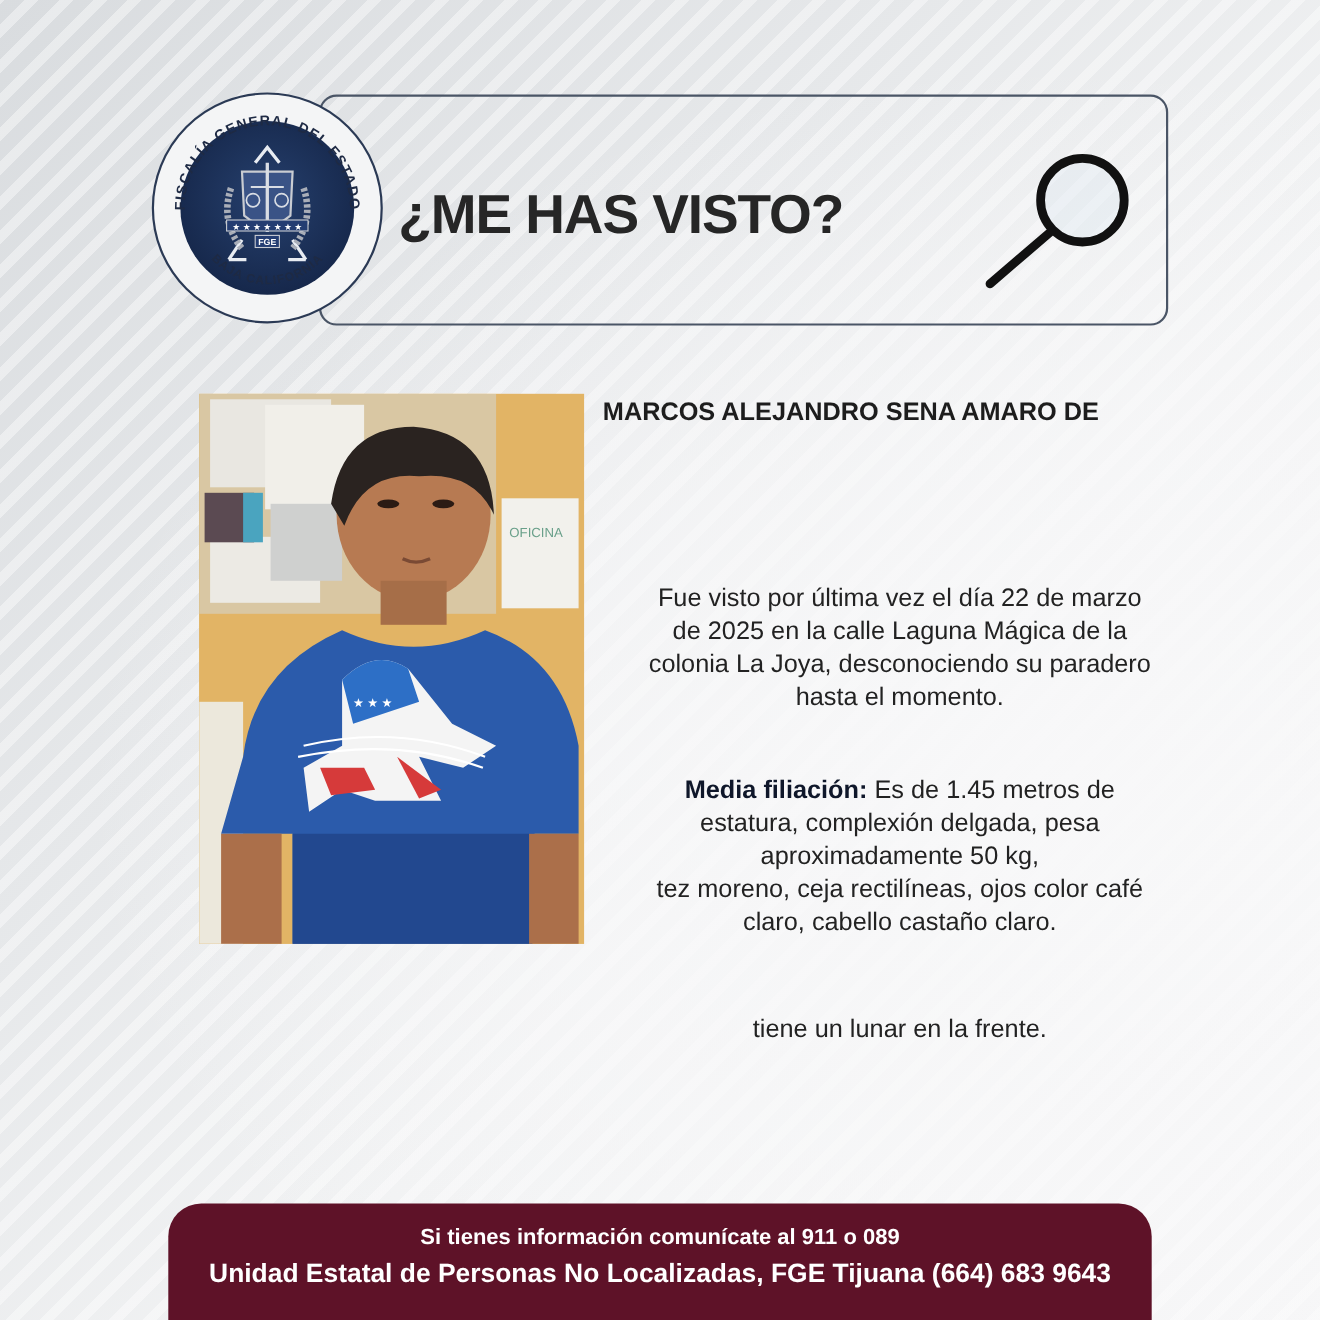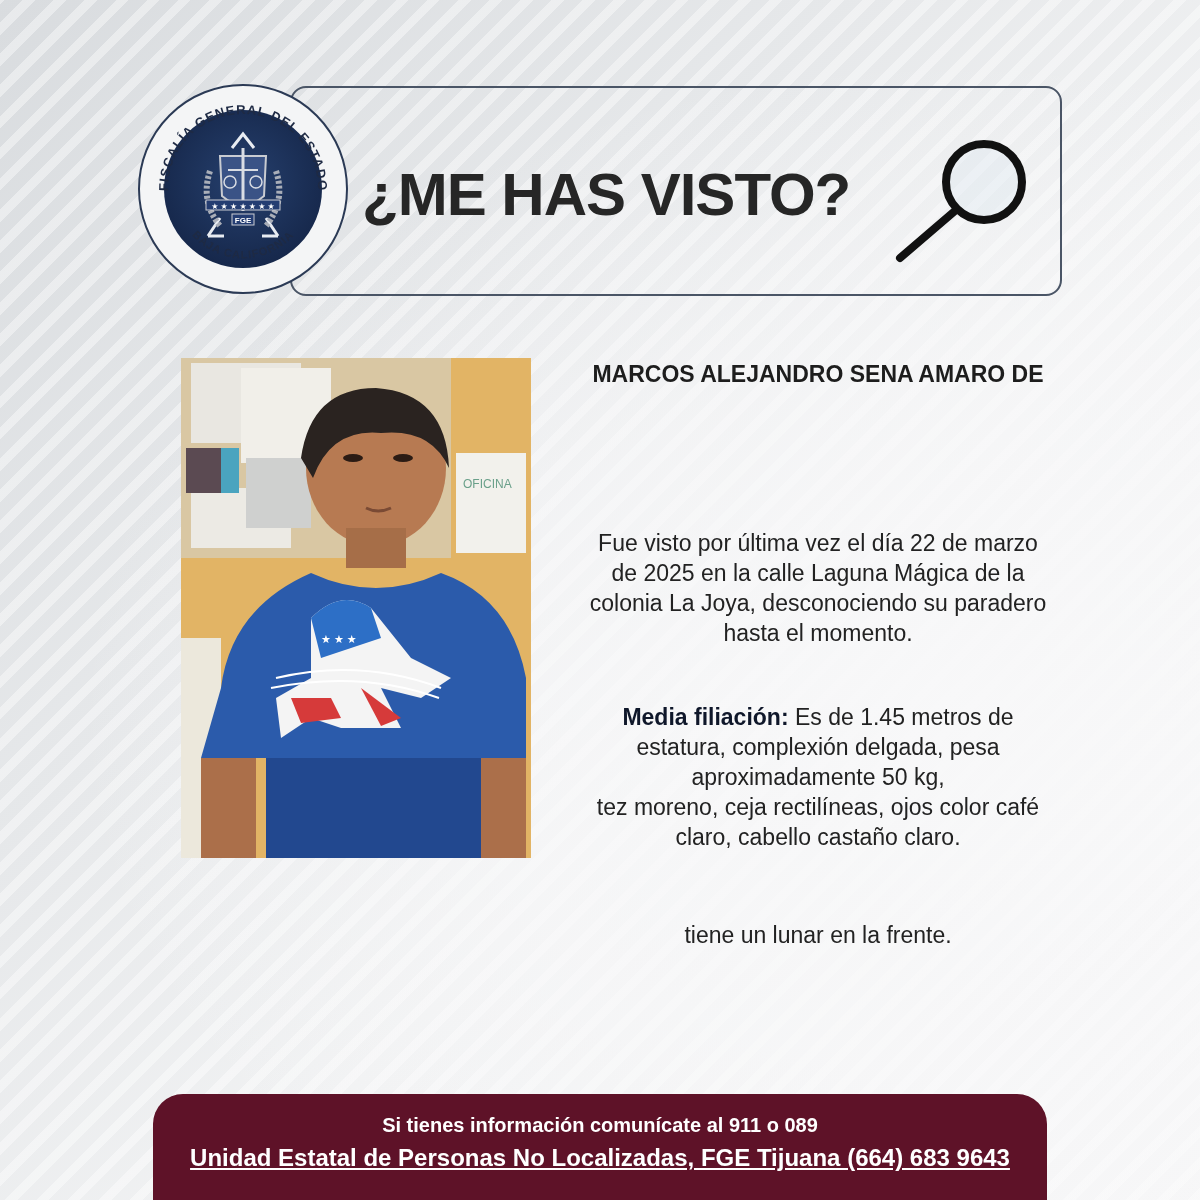--- a/index.html
+++ b/index.html
@@ -18,7 +18,7 @@
   .logo-inner{position:absolute;left:24px;top:24px;width:158px;height:158px;border-radius:50%;
     background:radial-gradient(circle at 50% 45%,#26406e 0%,#17294d 70%,#0f1f3c 100%);}
   .logo svg{position:absolute;left:0;top:0;}
-  .title{position:absolute;left:362px;top:160px;font-size:60px;font-weight:bold;color:#262626;
+  .title{position:absolute;left:362px;top:160px;font-size:50px;font-weight:bold;color:#262626;
     letter-spacing:-1px;line-height:70px;}
   .magnifier{position:absolute;left:892px;top:130px;}
   .photo{position:absolute;left:181px;top:358px;width:350px;height:500px;overflow:hidden;

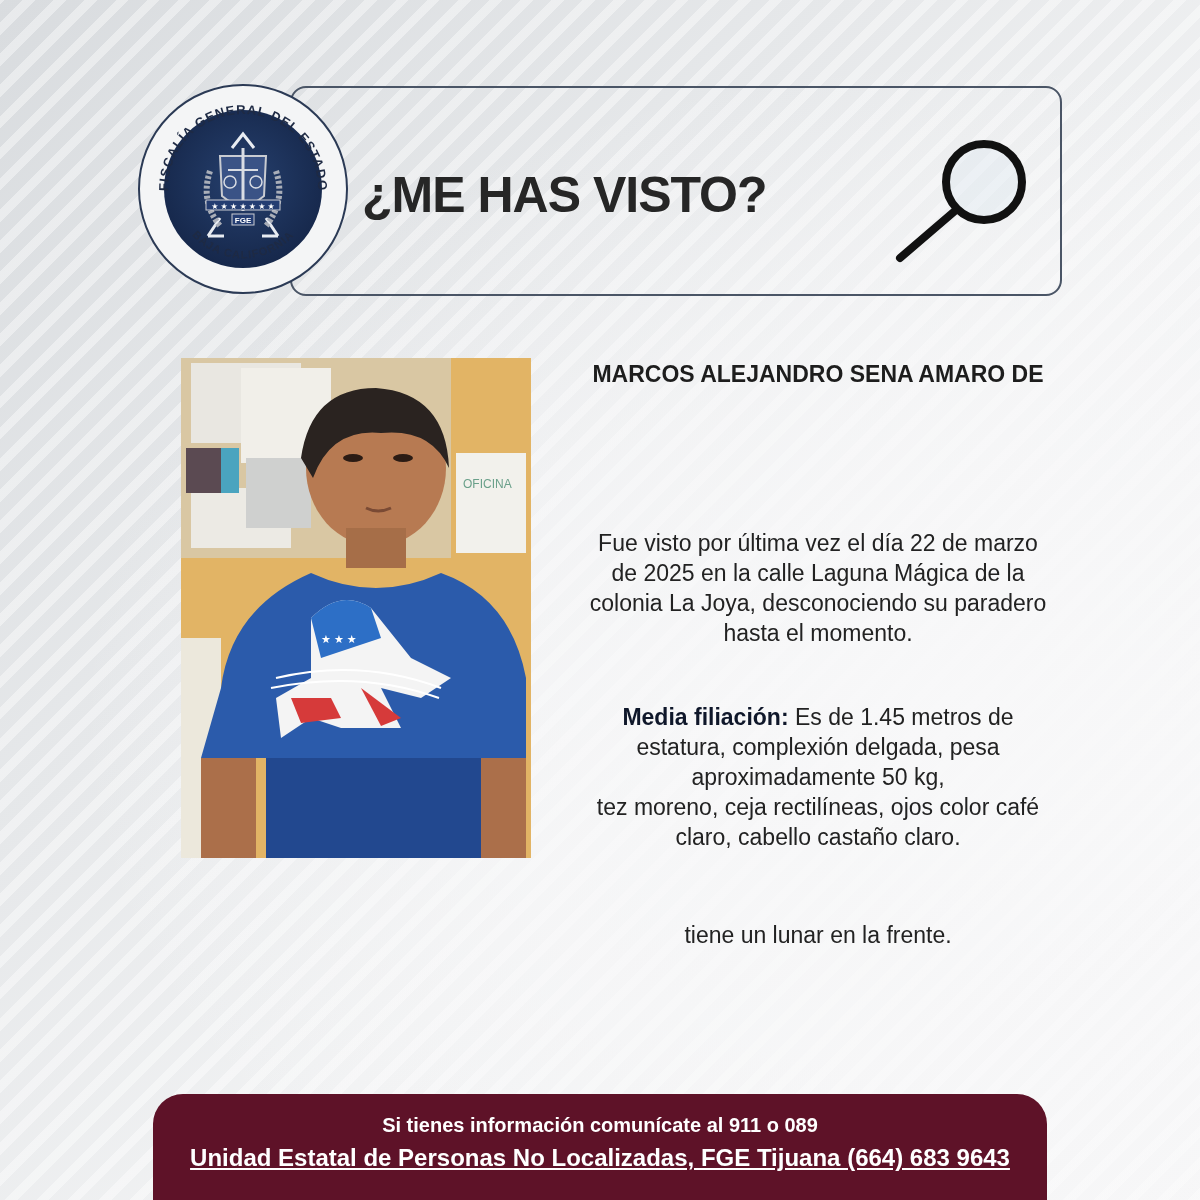--- a/index.html
+++ b/index.html
@@ -23,7 +23,7 @@
   .magnifier{position:absolute;left:892px;top:130px;}
   .photo{position:absolute;left:181px;top:358px;width:350px;height:500px;overflow:hidden;
     background:#e4b96b;}
-  .name{position:absolute;left:548px;top:360px;width:540px;text-align:center;
+  .name{position:absolute;left:548px;top:360px;width:540px;text-align:left;
     font-size:23px;font-weight:bold;color:#1d1d1d;line-height:29px;}
   .para{position:absolute;left:548px;width:540px;text-align:center;font-size:23px;color:#222;line-height:30px;}
   .p1{top:515px;margin-top:13px;}

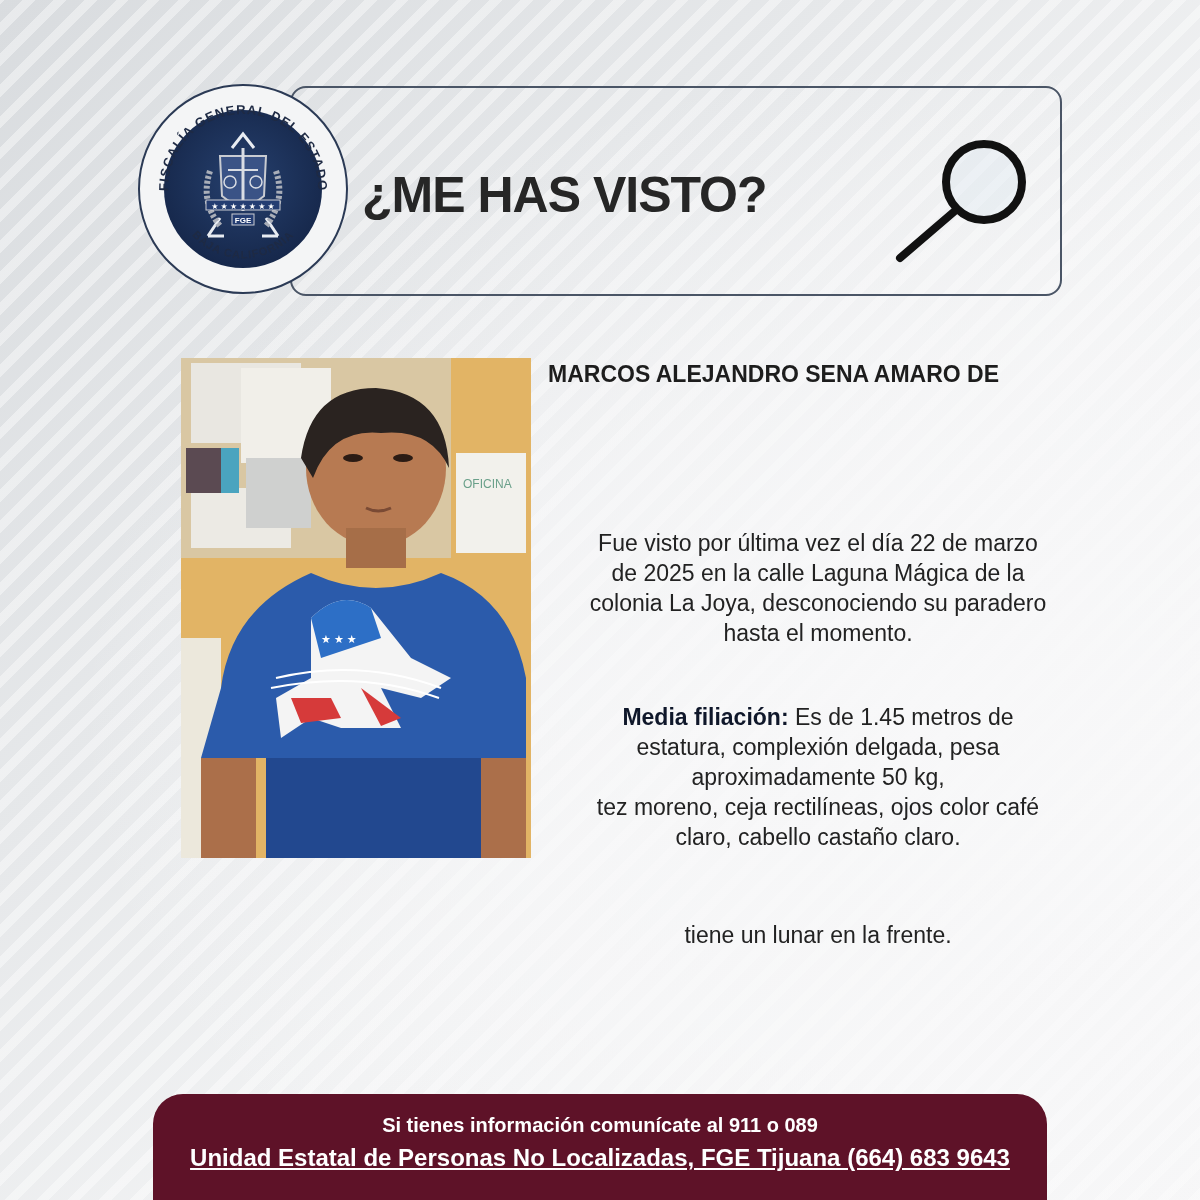--- a/index.html
+++ b/index.html
@@ -33,7 +33,7 @@
   .footer{position:absolute;left:153px;top:1094px;width:894px;height:130px;border-radius:30px 30px 0 0;
     background:#5e1228;color:#fff;text-align:center;}
   .footer .l1{margin-top:16px;font-size:20px;font-weight:bold;line-height:30px;}
-  .footer .l2{font-size:24px;font-weight:bold;line-height:36px;text-decoration:underline;}
+  .footer .l2{font-size:24px;font-weight:bold;line-height:36px;}
 </style>
 </head>
 <body>

